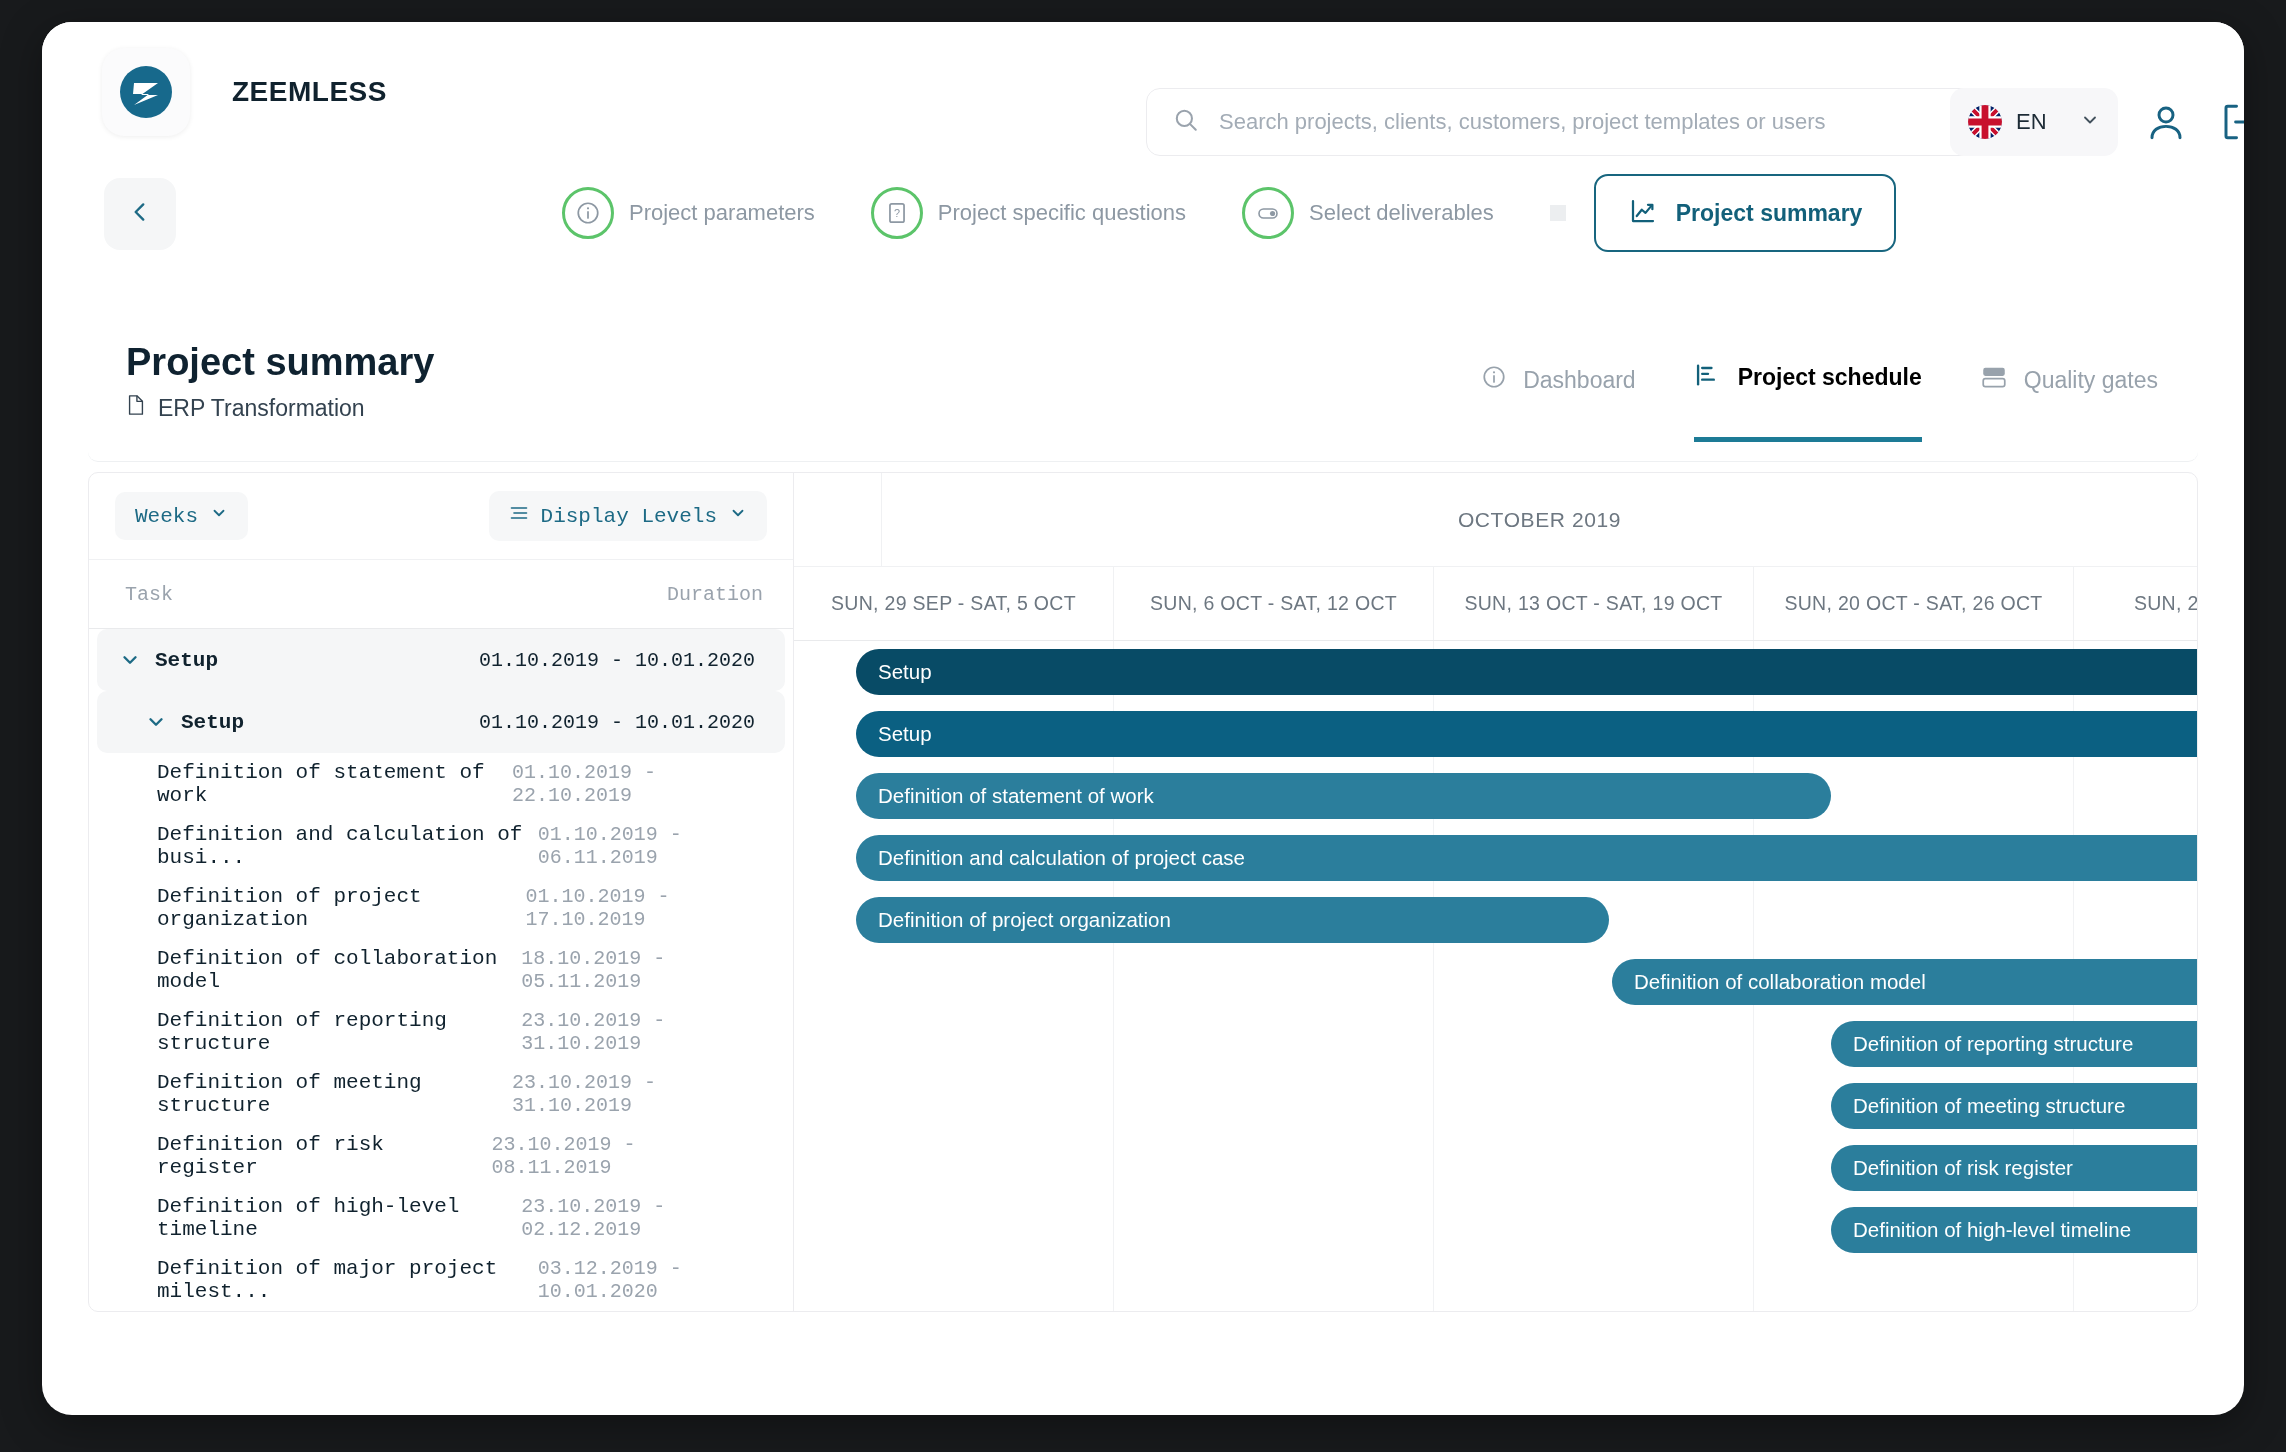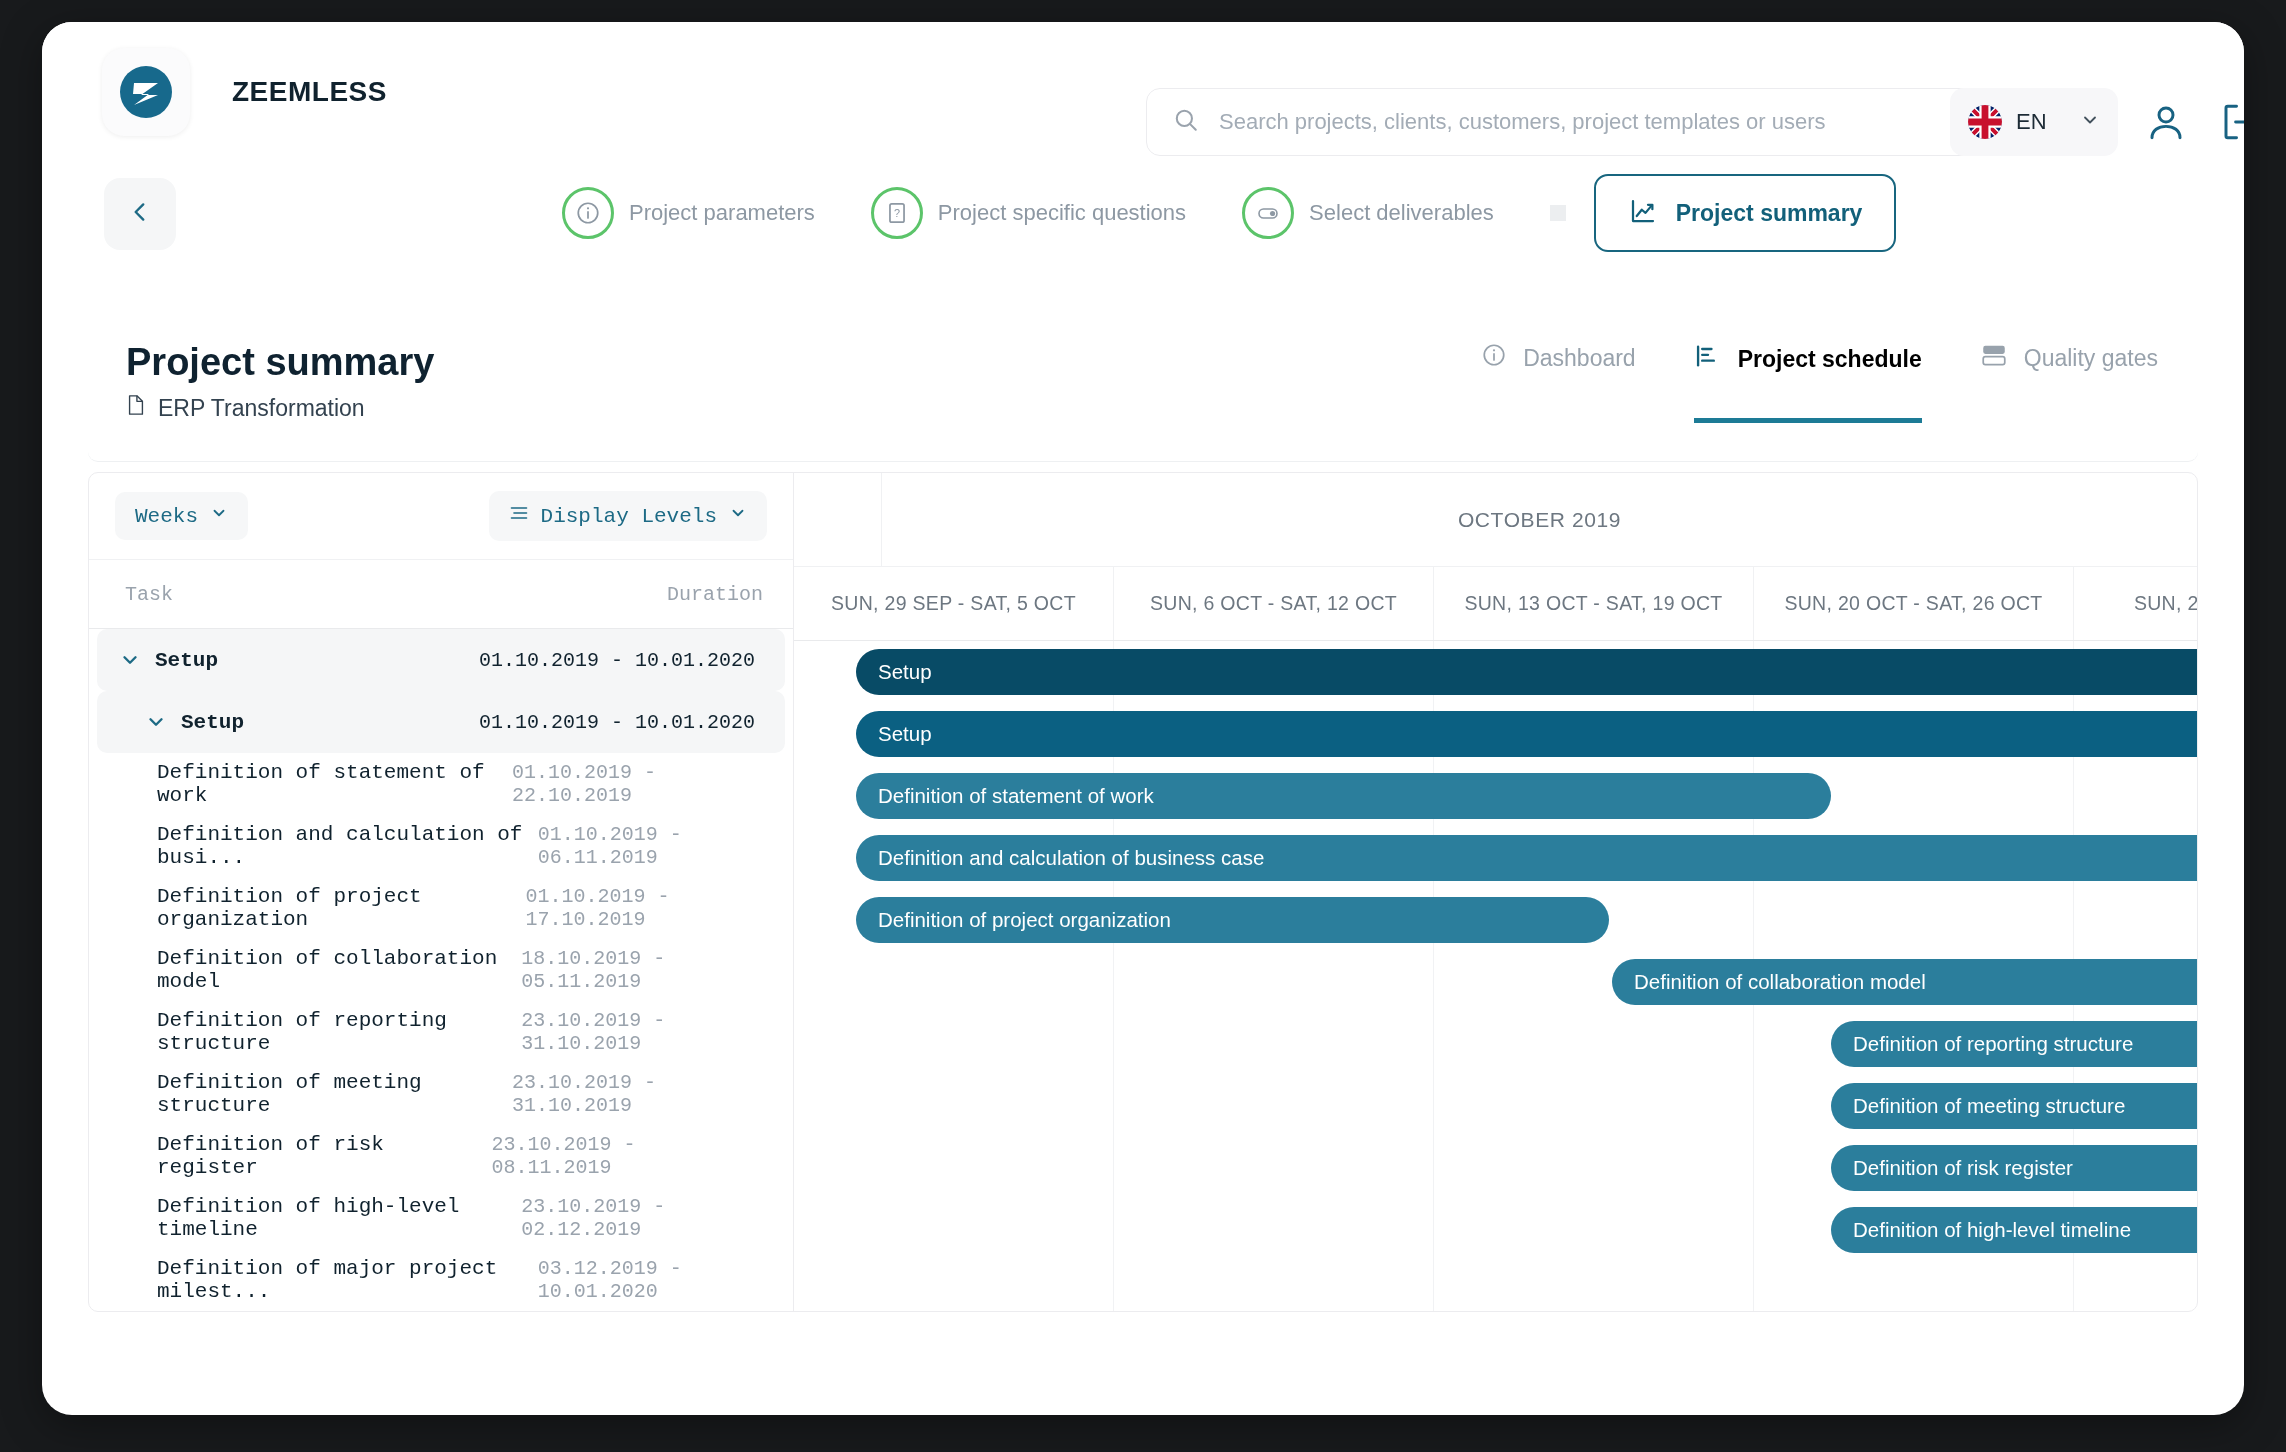--- a/index.html
+++ b/index.html
@@ -130,7 +130,7 @@
   }
   .tabs {
     position: absolute; right: 40px; top: 40px;
-    display: flex; align-items: flex-start; gap: 58px; height: 118px;
+    display: flex; align-items: center; gap: 58px; height: 118px;
   }
   .tab {
     display: flex; align-items: center; gap: 16px;

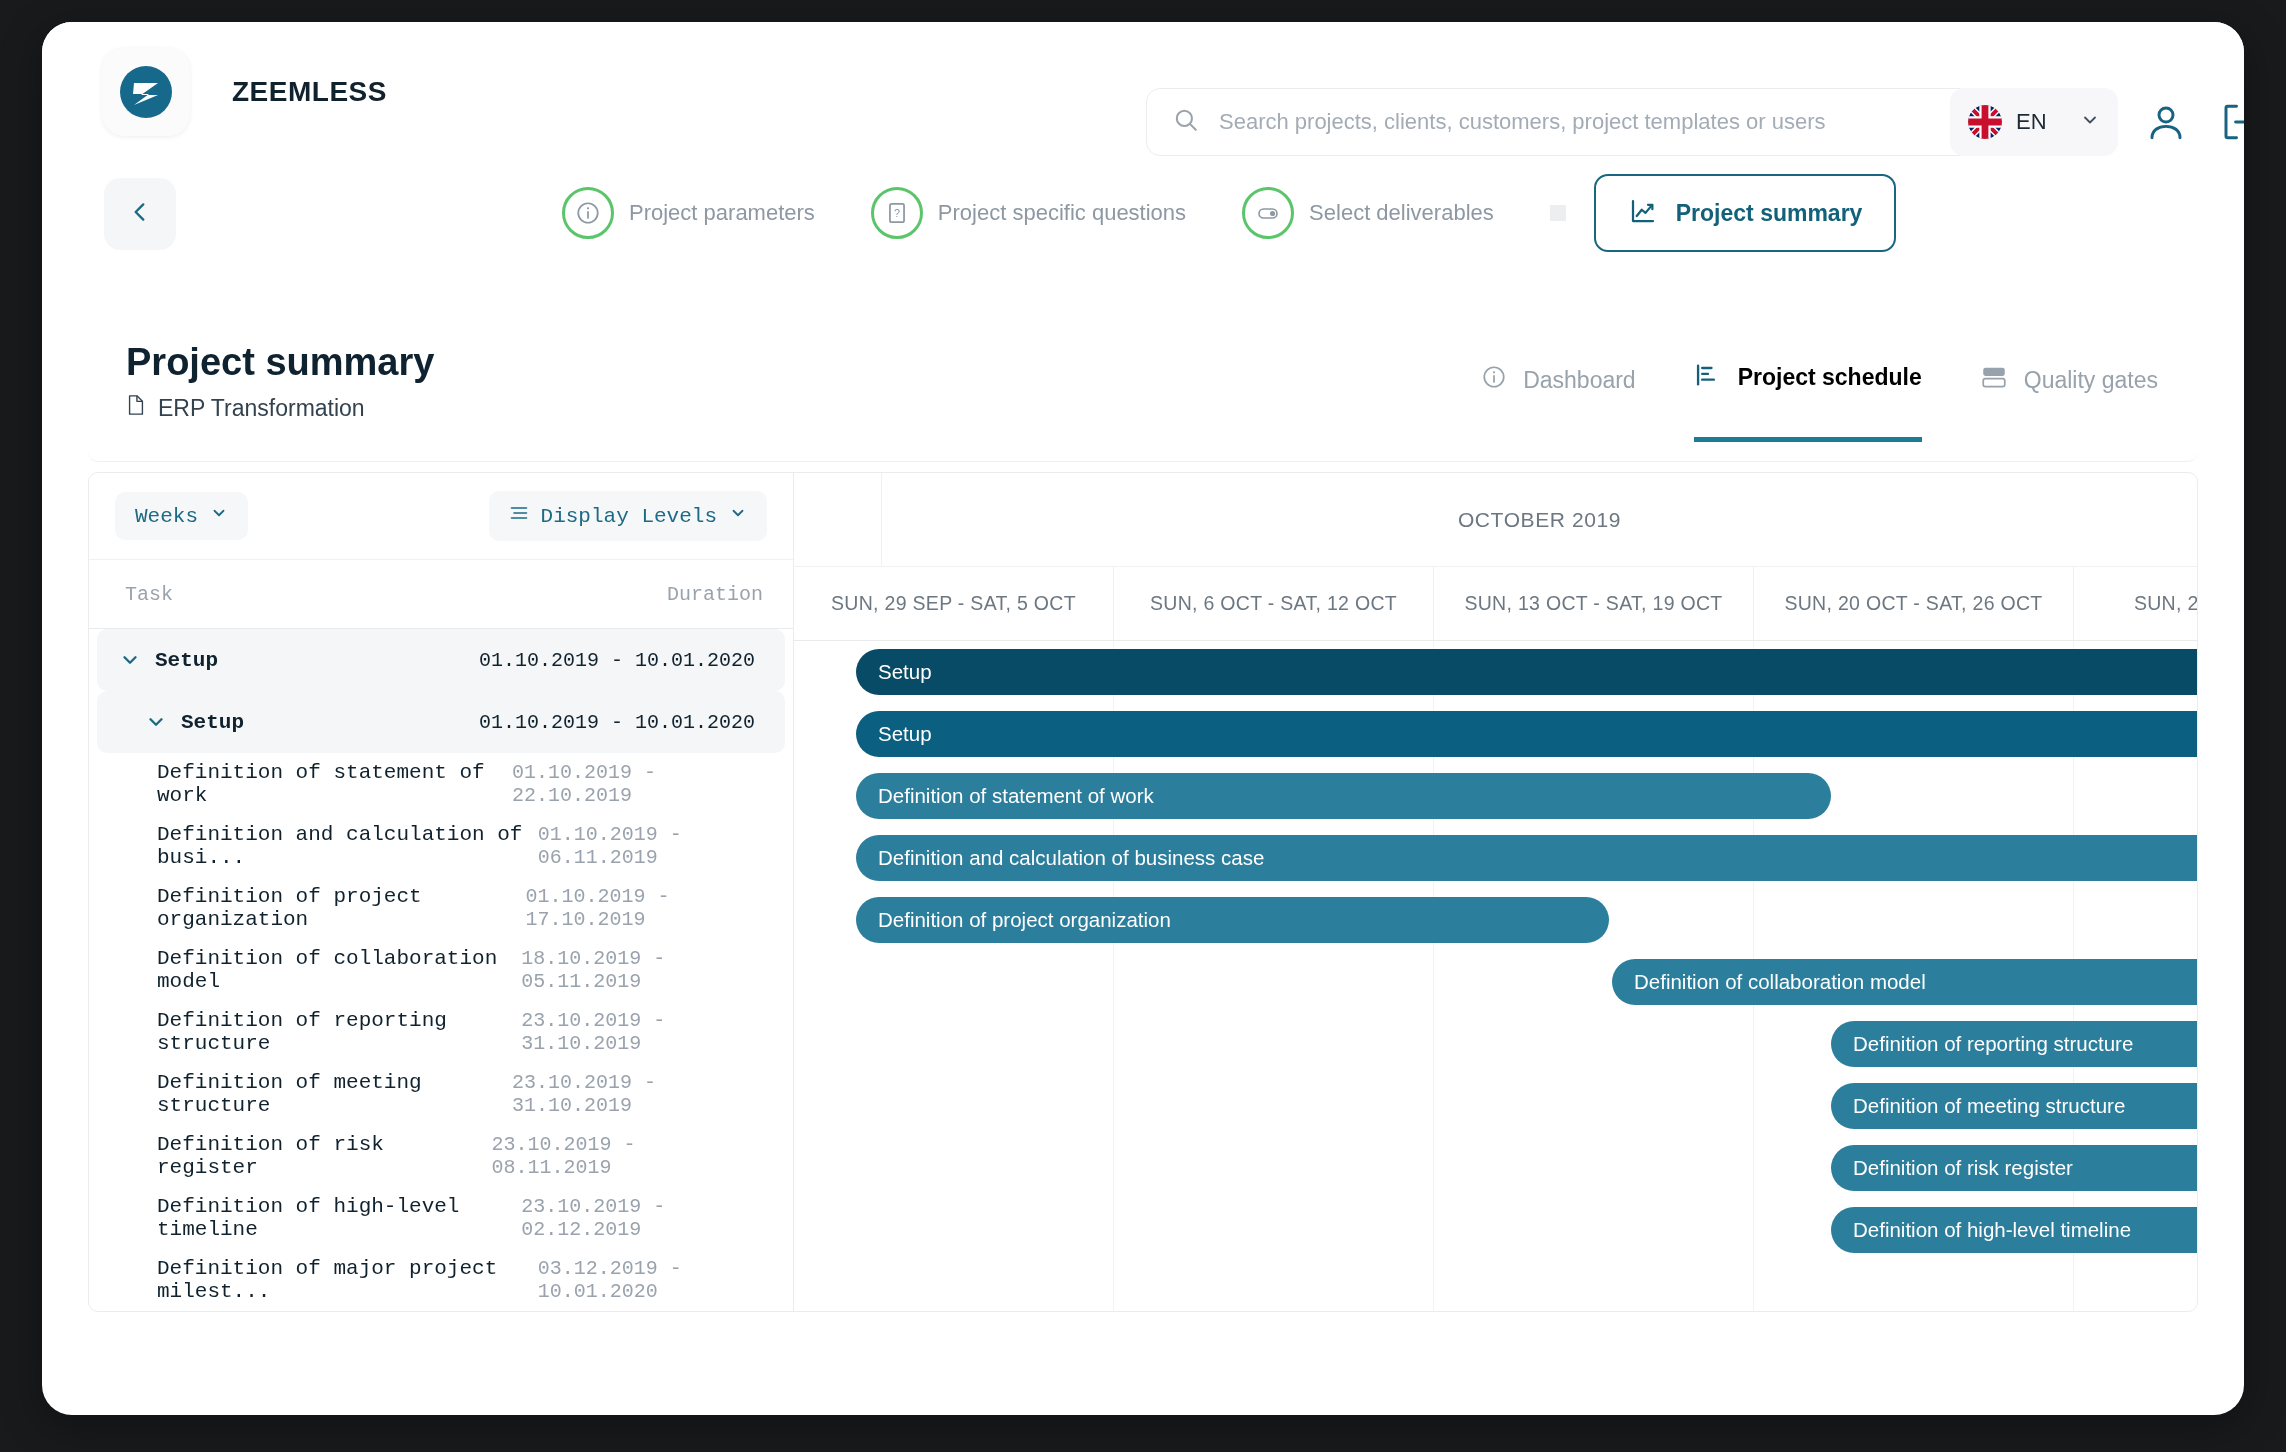--- a/index.html
+++ b/index.html
@@ -522,7 +522,7 @@
             <span>Definition of statement of work</span>
           </div>
           <div class="bar" style="left: 62px; width: 1385px; top: 194px; background: rgb(43, 126, 156); border-top-right-radius: 0px; border-bottom-right-radius: 0px;">
-            <span>Definition and calculation of business case</span>
+            <span>Definition and calculation of project case</span>
           </div>
           <div class="bar" style="left: 62px; width: 753px; top: 256px; background: rgb(43, 126, 156); border-top-right-radius: 23px; border-bottom-right-radius: 23px;">
             <span>Definition of project organization</span>

